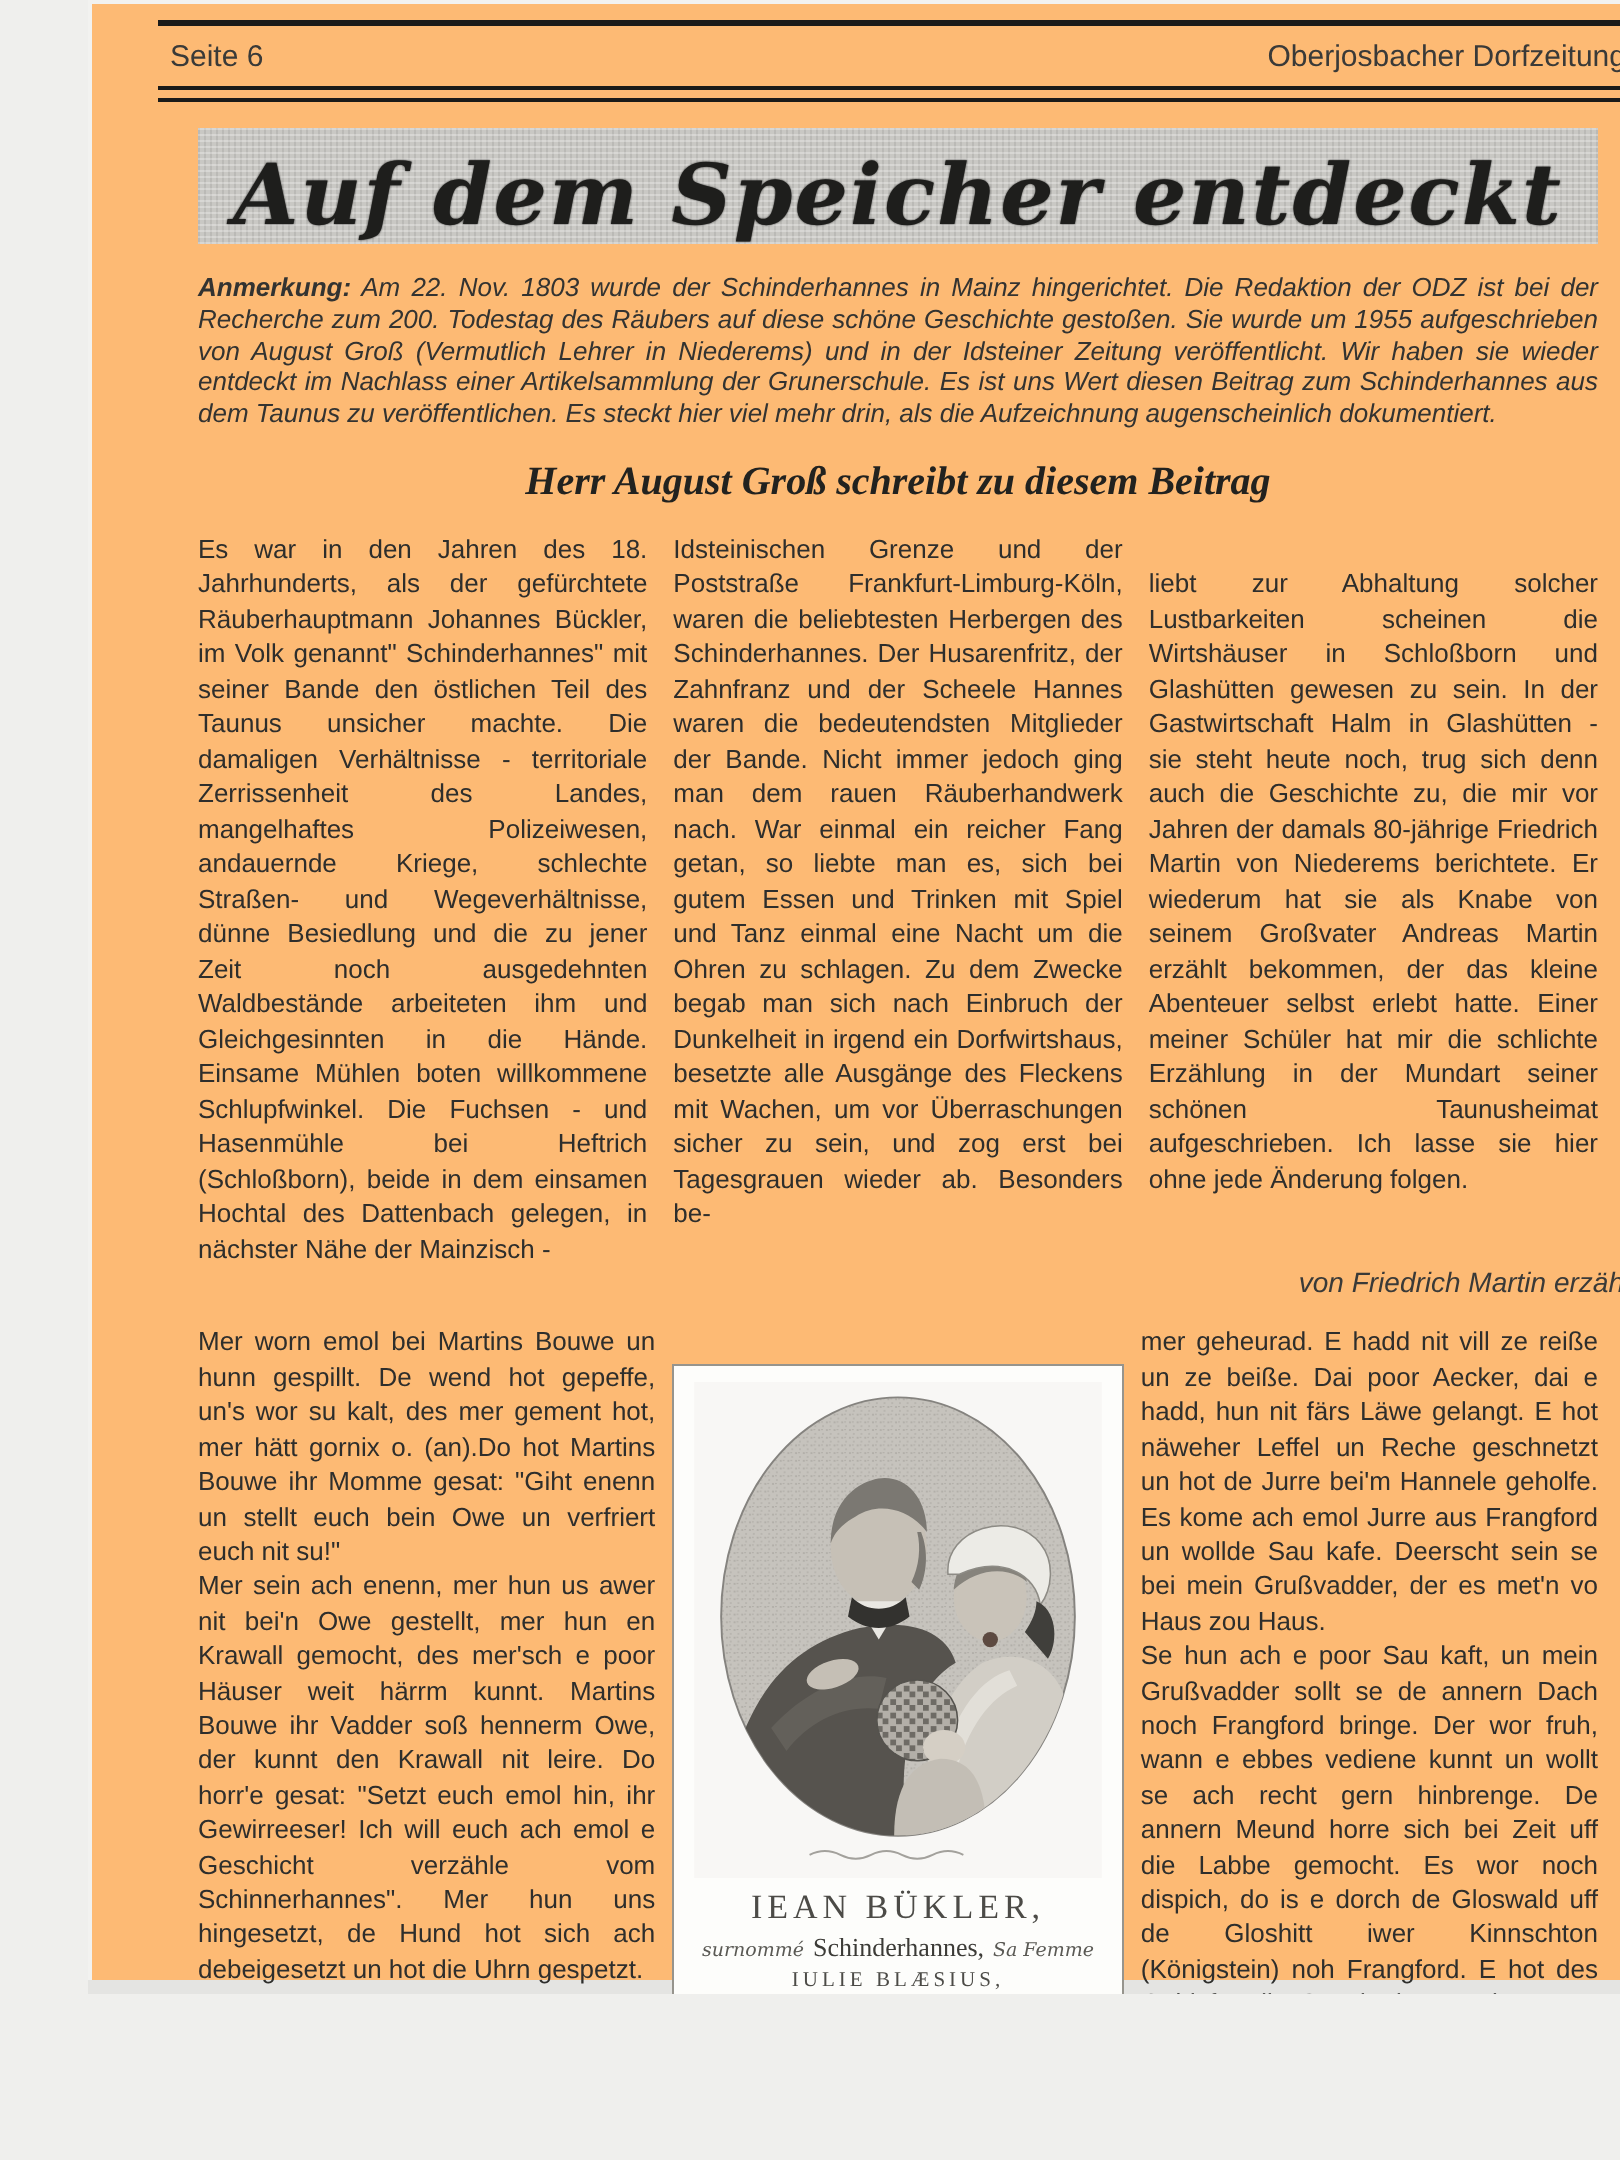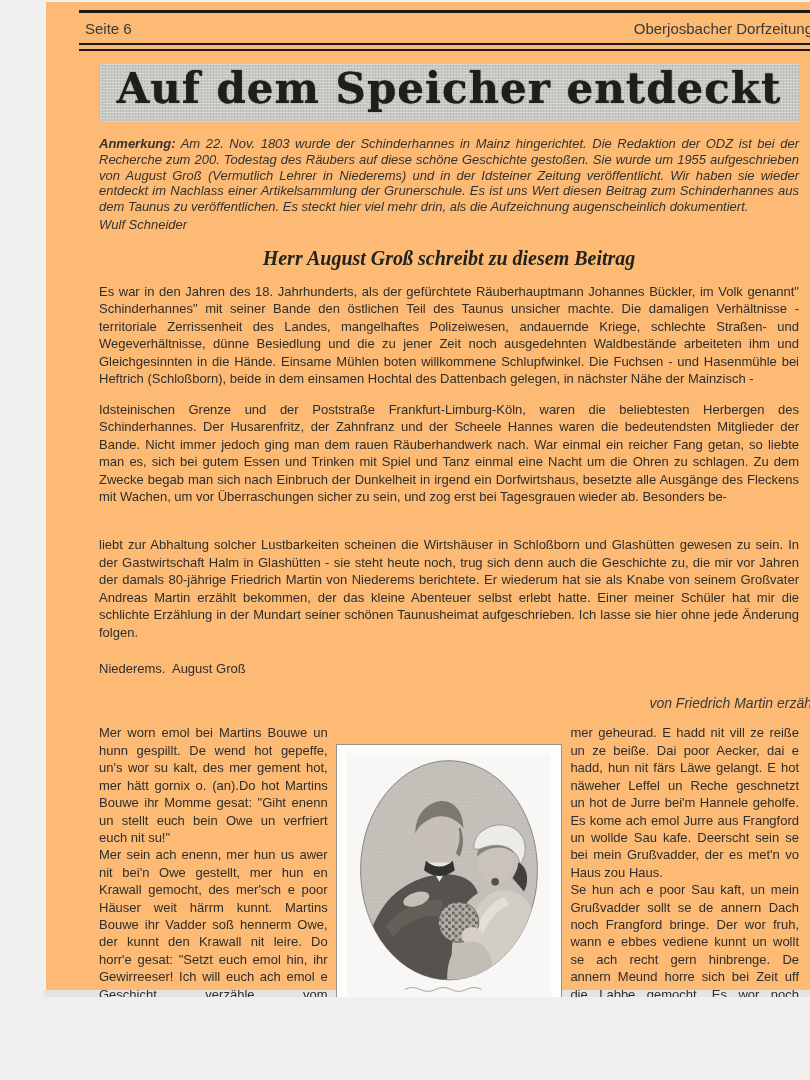--- a/index.html
+++ b/index.html
@@ -11,11 +11,12 @@
   .header-row { display:flex; justify-content:space-between; align-items:baseline; padding:7px 6px 6px 6px; font-size:15px; color:#3a3a38; }
   .rule-double { height:4px; border-top:2px solid #1b1b19; border-bottom:2px solid #1b1b19; }
 
-  .banner { margin:13px 20px 0 20px; height:58px; display:flex; align-items:flex-start; justify-content:center;
+  .banner { margin:13px 20px 0 20px; height:58px; display:flex; align-items:flex-end; justify-content:center;
     background-color:#c9c8c4;
     background-image:
       repeating-linear-gradient(0deg, rgba(255,255,255,.28) 0 1px, transparent 1px 3px),
       repeating-linear-gradient(90deg, rgba(110,110,108,.16) 0 1px, transparent 1px 3px);
+    font-style: italic;
   }
   .banner-title { font-family:"DejaVu Serif",serif; font-weight:bold; font-size:42px; letter-spacing:1px; color:#1e1e1c; text-shadow:0 0 1px #1e1e1c; }
 

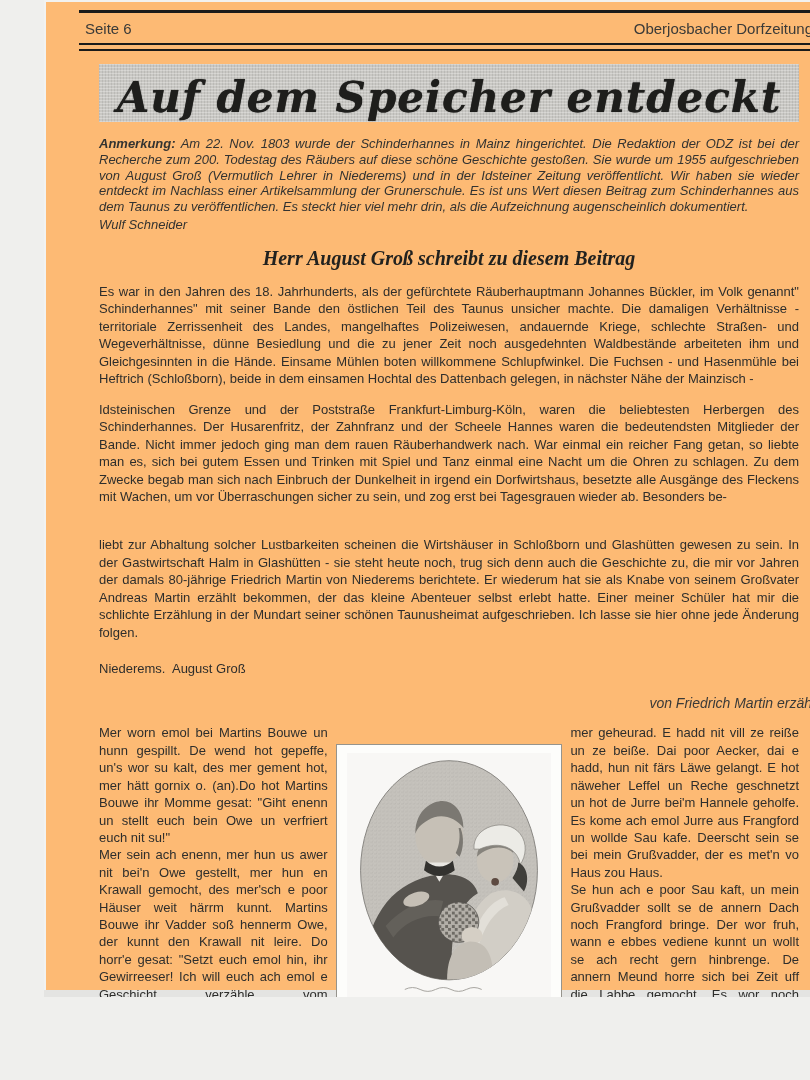--- a/index.html
+++ b/index.html
@@ -72,7 +72,6 @@
     <div class="annotation">
       <span class="ann-label">Anmerkung:</span><span> Am 22. Nov. 1803 wurde der Schinderhannes in Mainz hingerichtet. Die Redaktion der ODZ ist bei der Recherche zum 200. Todestag des Räubers auf diese schöne Geschichte gestoßen. Sie wurde um 1955 aufgeschrieben von August Groß (Vermutlich Lehrer in Niederems) und in der Idsteiner Zeitung veröffentlicht. Wir haben sie wieder entdeckt im Nachlass einer Artikelsammlung der Grunerschule. Es ist uns Wert diesen Beitrag zum Schinderhannes aus dem Taunus zu veröffentlichen. Es steckt hier viel mehr drin, als die Aufzeichnung augenscheinlich dokumentiert.</span>
     </div>
-    <div class="annotation-sig">Wulf Schneider</div>
 
     <div class="h-article1">Herr August Groß schreibt zu diesem Beitrag</div>
 

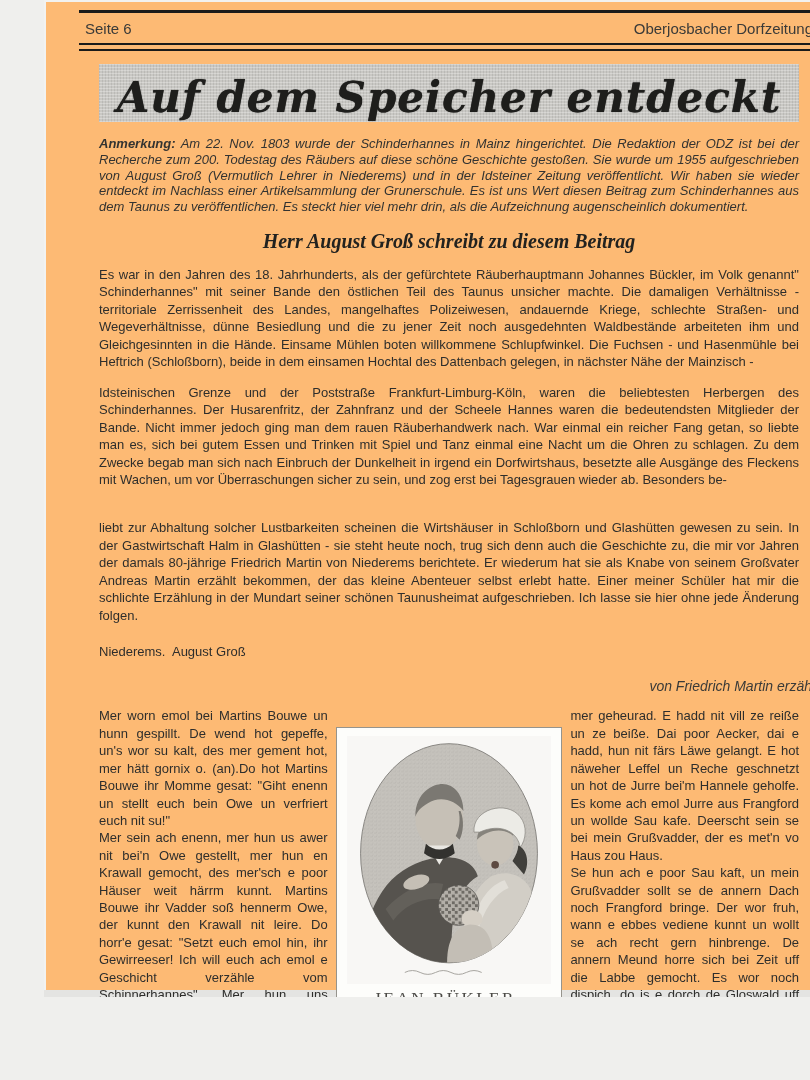--- a/index.html
+++ b/index.html
@@ -26,7 +26,7 @@
 
   .h-article1 { text-align:center; font-family:"Liberation Serif",serif; font-style:italic; font-weight:bold; font-size:20px; margin:15px 0 13px 0; color:#22221f; }
 
-  .cols3 { display:flex; gap:13px; margin:0 20px;flex-direction:column; }
+  .cols3 { display:flex; gap:13px; margin:0 20px; }
   .col { flex:1; font-size:13px; line-height:17.5px; text-align:justify; white-space:pre-line; color:#2e2e2c; }
   .signoff { margin-top:19px; white-space:pre-wrap; text-align:left; }
 

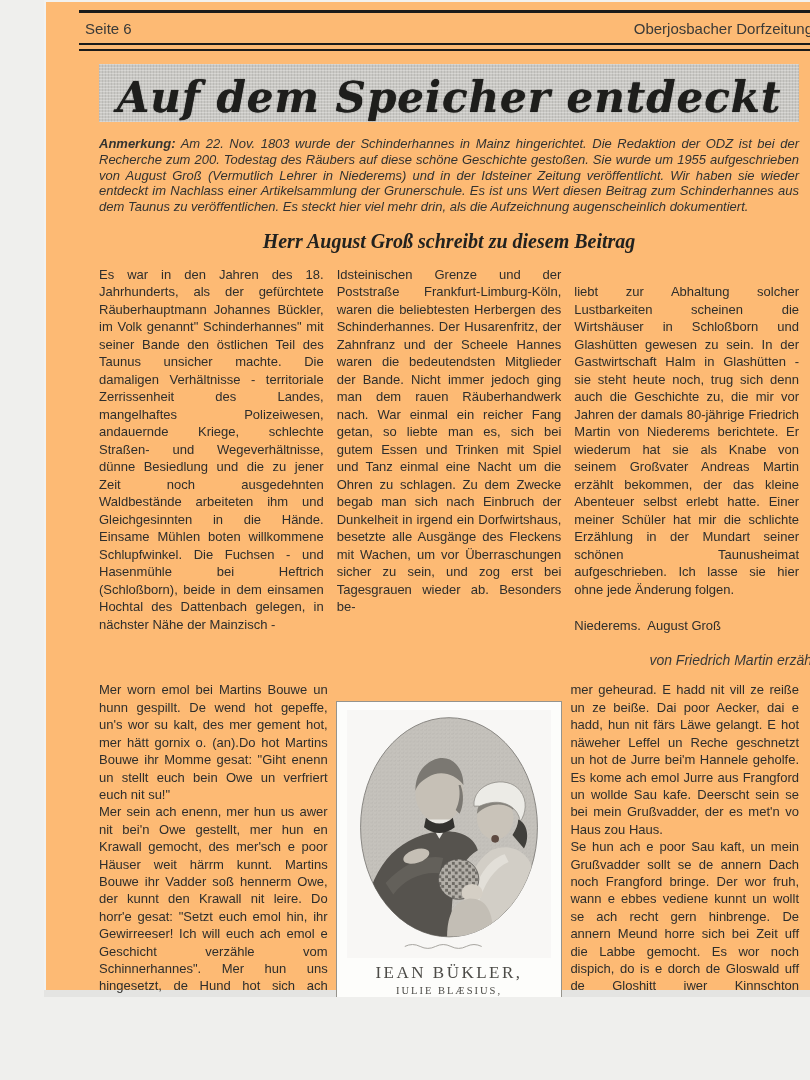--- a/index.html
+++ b/index.html
@@ -80,7 +80,6 @@
       <div class="col">Idsteinischen Grenze und der Poststraße Frankfurt-Limburg-Köln, waren die beliebtesten Herbergen des Schinderhannes. Der Husarenfritz, der Zahnfranz und der Scheele Hannes waren die bedeutendsten Mitglieder der Bande. Nicht immer jedoch ging man dem rauen Räuberhandwerk nach. War einmal ein reicher Fang getan, so liebte man es, sich bei gutem Essen und Trinken mit Spiel und Tanz einmal eine Nacht um die Ohren zu schlagen. Zu dem Zwecke begab man sich nach Einbruch der Dunkelheit in irgend ein Dorfwirtshaus, besetzte alle Ausgänge des Fleckens mit Wachen, um vor Überraschungen sicher zu sein, und zog erst bei Tagesgrauen wieder ab. Besonders be-</div>
       <div class="col">
         <span>liebt zur Abhaltung solcher Lustbarkeiten scheinen die Wirtshäuser in Schloßborn und Glashütten gewesen zu sein. In der Gastwirtschaft Halm in Glashütten - sie steht heute noch, trug sich denn auch die Geschichte zu, die mir vor Jahren der damals 80-jährige Friedrich Martin von Niederems berichtete. Er wiederum hat sie als Knabe von seinem Großvater Andreas Martin erzählt bekommen, der das kleine Abenteuer selbst erlebt hatte. Einer meiner Schüler hat mir die schlichte Erzählung in der Mundart seiner schönen Taunusheimat aufgeschrieben. Ich lasse sie hier ohne jede Änderung folgen.</span>
-        <div class="signoff">Niederems.  August Groß</div>
       </div>
     </div>
 

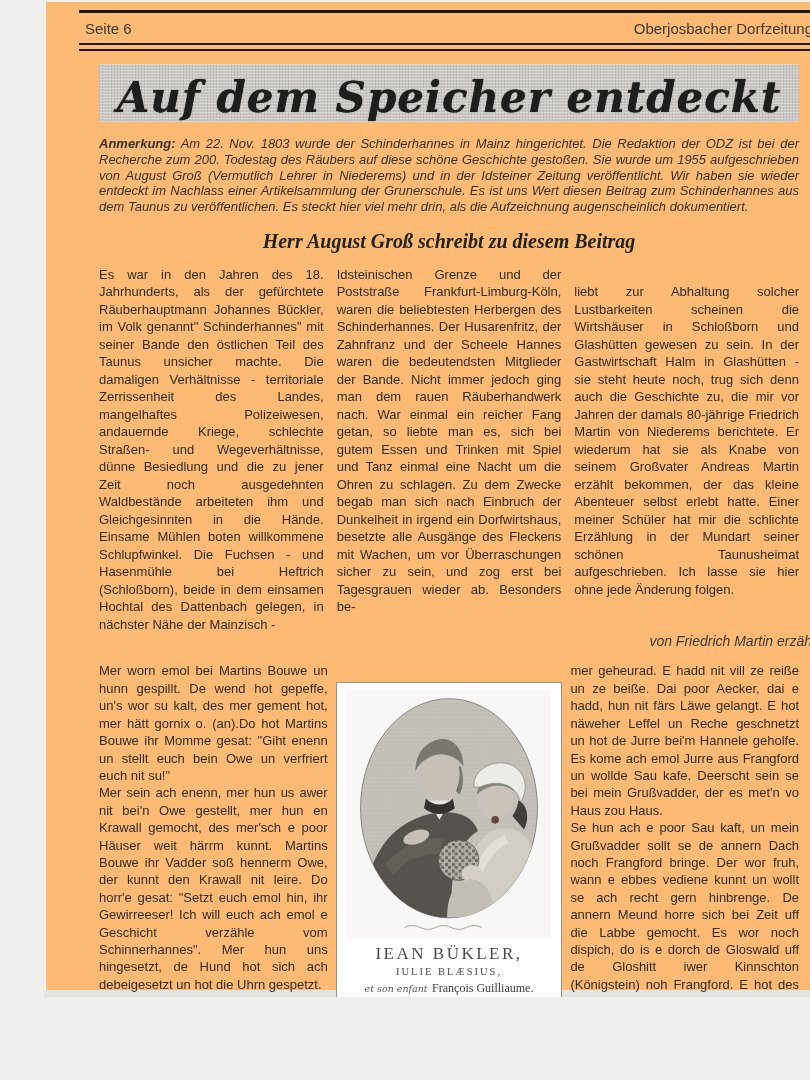--- a/index.html
+++ b/index.html
@@ -136,6 +136,11 @@
             <path d="M60,246 q8,-4 16,0 t16,0 t16,0 t16,0 t16,0" stroke="#a3a19c" stroke-width="1" fill="none"></path>
           </svg>
           <div class="cap1">IEAN BÜKLER,</div>
+          <div class="cap2">
+            <span class="cap-script">surnommé</span>
+            <span class="cap-name">Schinderhannes,</span>
+            <span class="cap-script">Sa Femme</span>
+          </div>
           <div class="cap3">IULIE BLÆSIUS,</div>
           <div class="cap4">
             <span class="cap-script">et son enfant</span>

